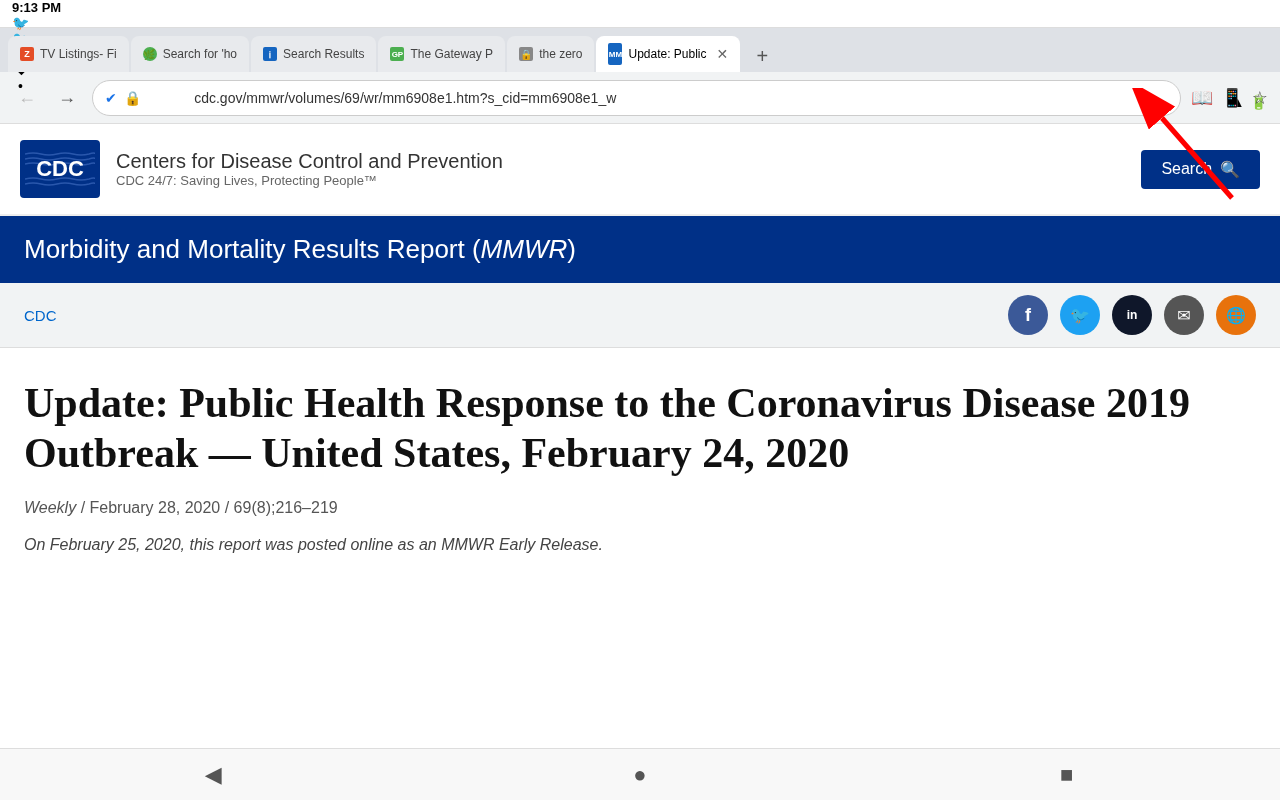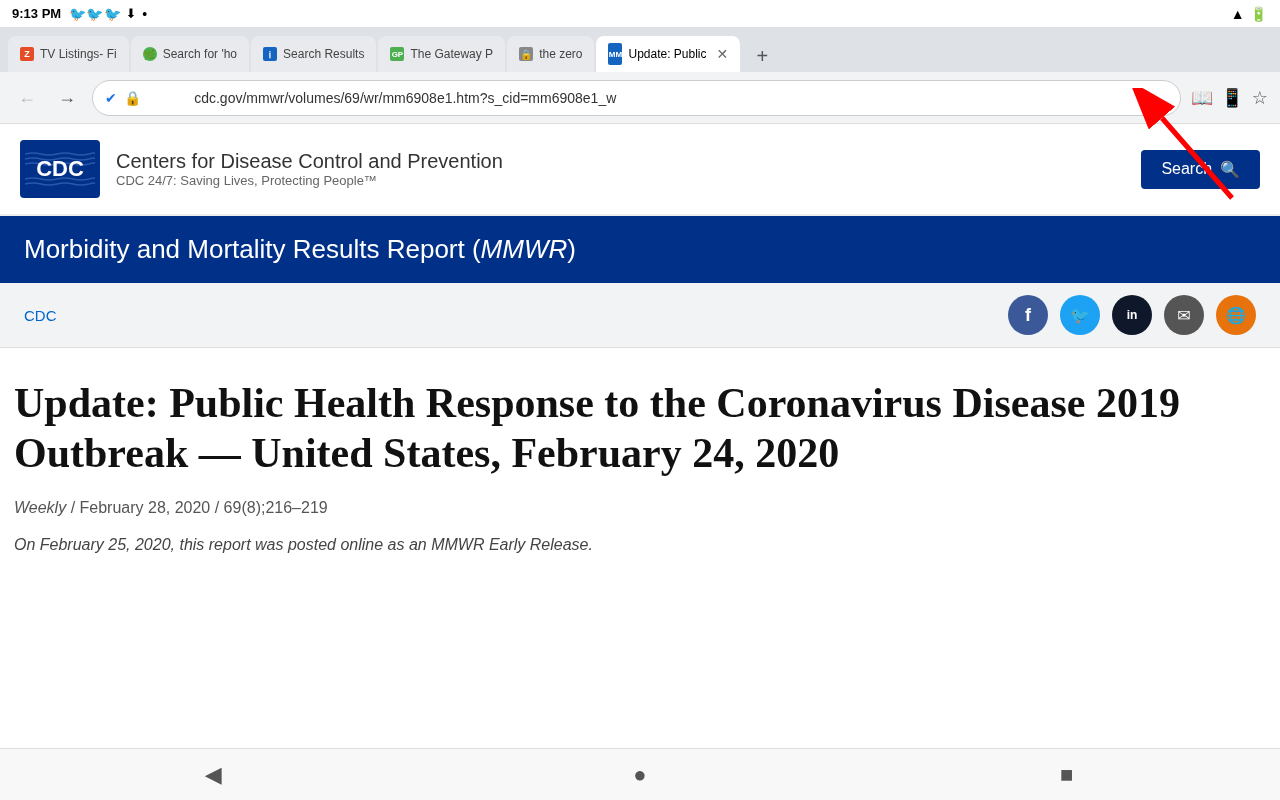--- a/index.html
+++ b/index.html
@@ -10,11 +10,12 @@
       background: #fff;
       height: 28px;
       display: flex;
-      align-items: center;
+      align-items: flex-start;
       padding: 0 12px;
       font-size: 13px;
       color: #000;
       border-bottom: 1px solid #ddd;
+      flex-direction: column;
     }
     .status-time { font-weight: bold; margin-right: 8px; }
     .status-right { margin-left: auto; display: flex; gap: 6px; align-items: center; font-size: 14px; }

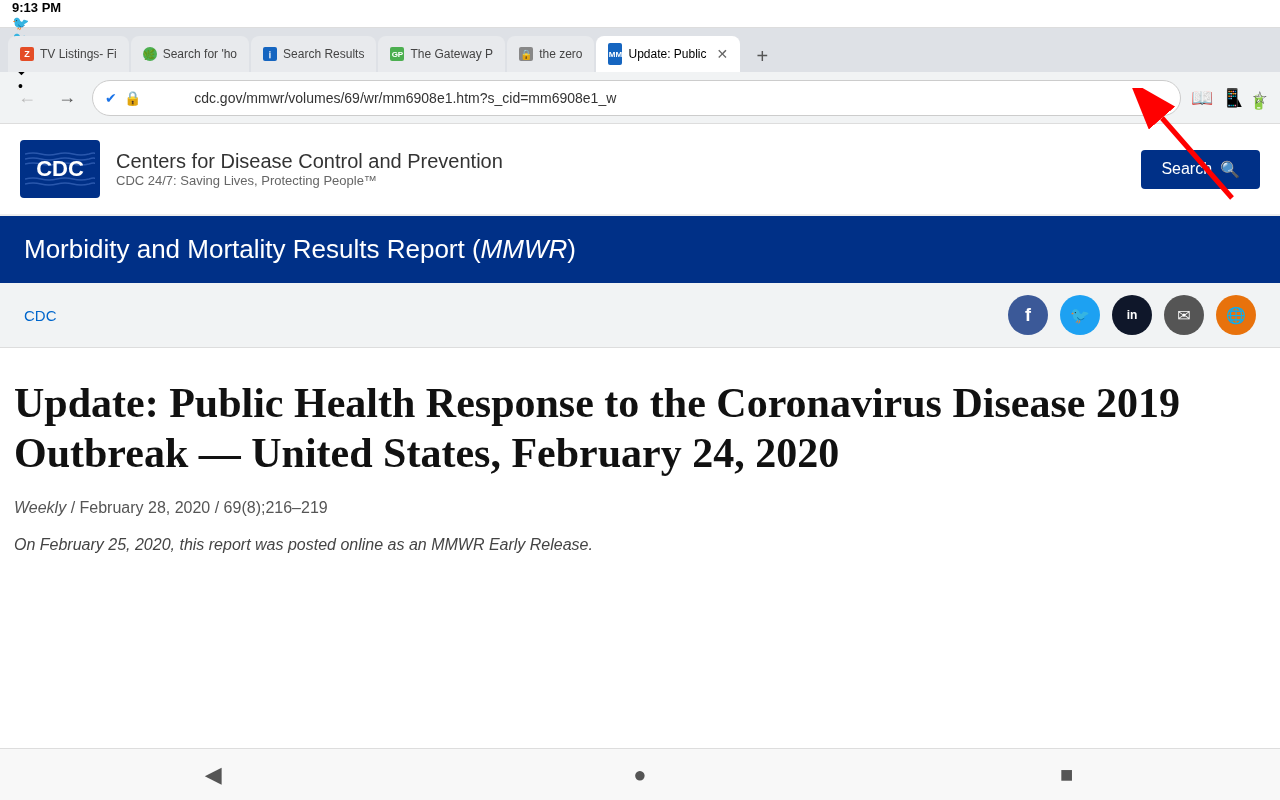--- a/index.html
+++ b/index.html
@@ -146,7 +146,7 @@
 
     
     .article-content {
-      padding: 30px 14px 20px;
+      padding: 30px 24px 20px;
       background: #fff;
     }
     .article-title {

